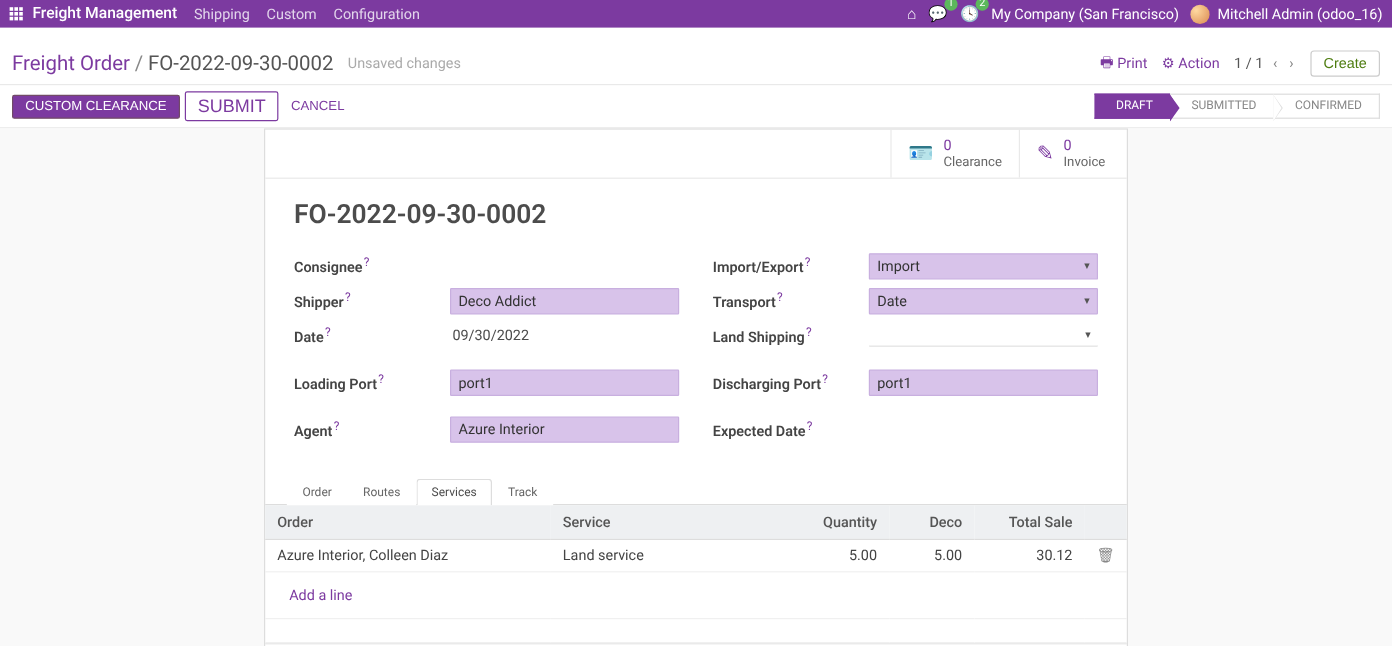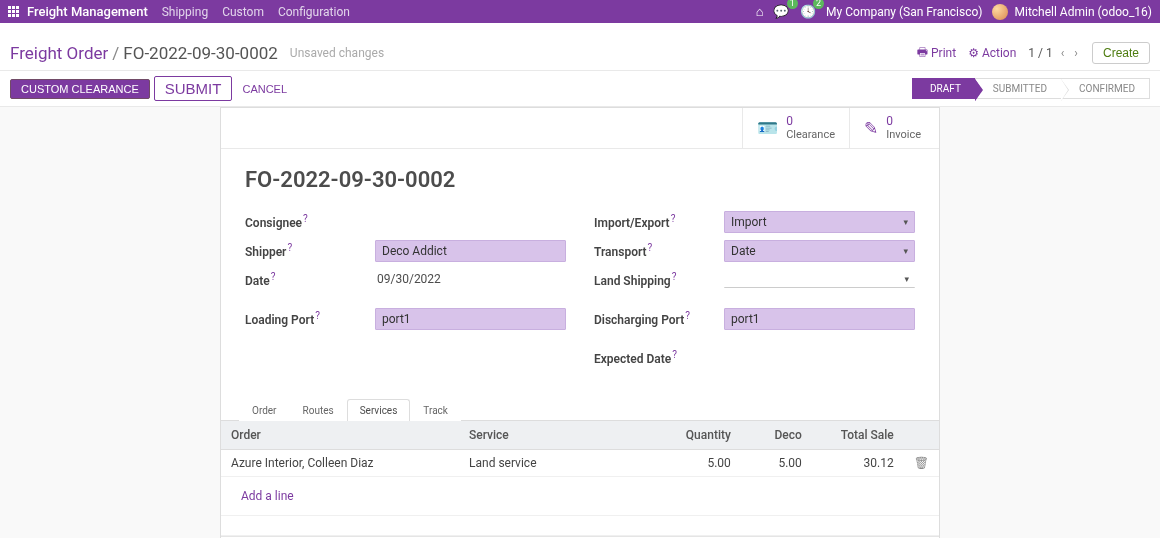--- a/index.html
+++ b/index.html
@@ -209,6 +209,14 @@
               </div>
           </div>
           <div class="gap"></div>
+          <div class="field-row">
+            <div class="field-label"><span>Agent</span><sup>?</sup></div>
+            <div class="field-input">
+                <div class="m2o-input">
+                  <span>Azure Interior</span>
+                </div>
+              </div>
+          </div>
         </div>
 
         <div class="form-col">

